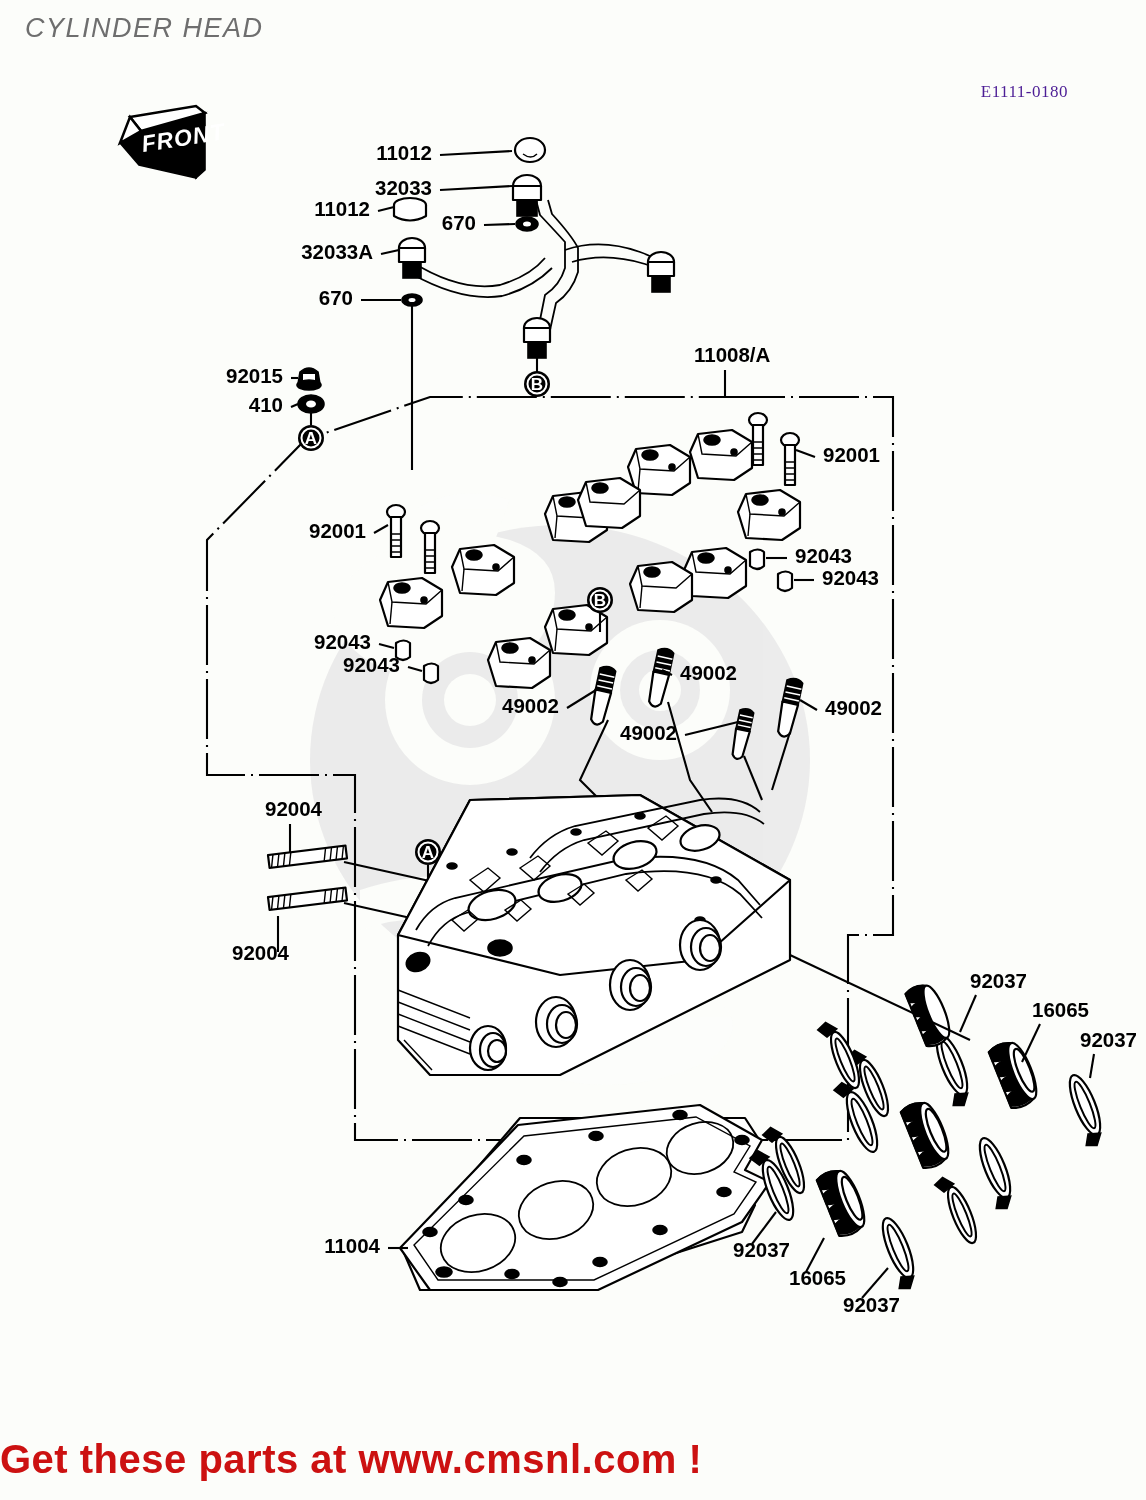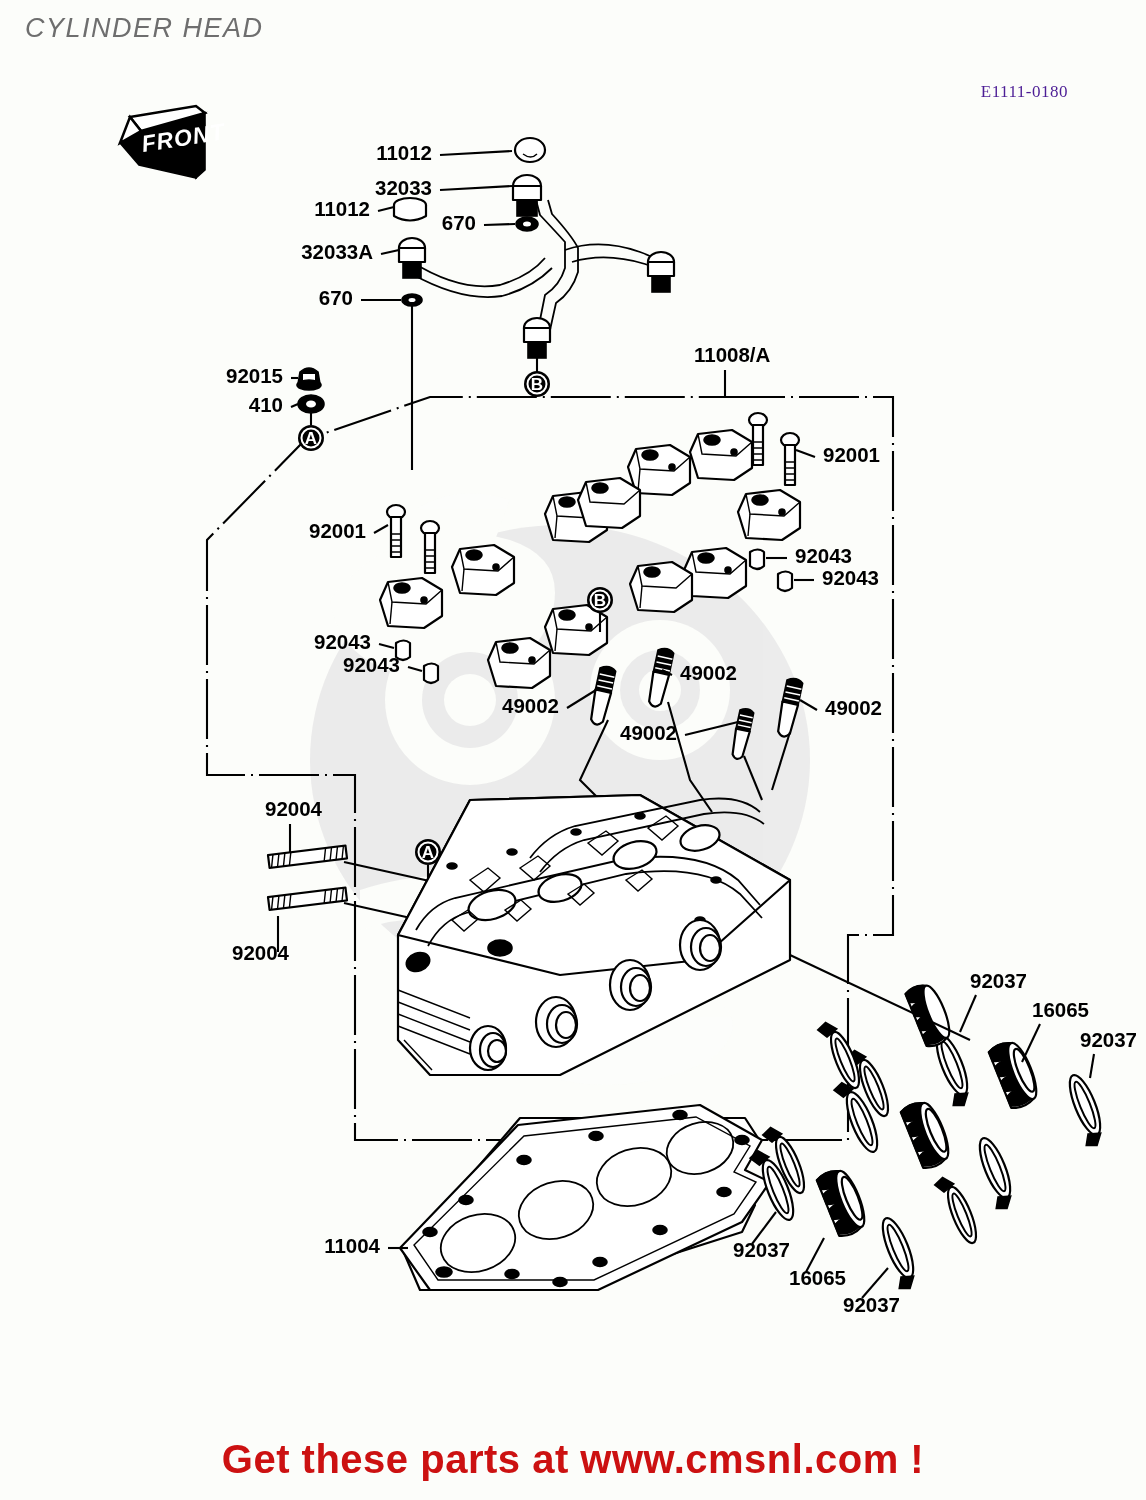--- a/index.html
+++ b/index.html
@@ -9,7 +9,7 @@
        letter-spacing:1.5px;color:#6e6e6e;font-weight:400;font-style:italic;}
   #ref-code{position:absolute;right:78px;top:70px;font-size:17px;color:#4c1d95;
        font-family:"Liberation Serif",serif;letter-spacing:.5px;margin-top:12px;}
-  #footer{position:absolute;left:0;right:0;top:1437px;text-align:center;
+  #footer{position:absolute;left:0;right:0;top:1437px;
        font-size:40px;color:#cc1111;font-weight:bold;letter-spacing:.5px;}
   svg{position:absolute;left:0;top:0;}
   .lbl{font-family:"Liberation Sans",sans-serif;font-size:20.5px;font-weight:bold;fill:#000;}

